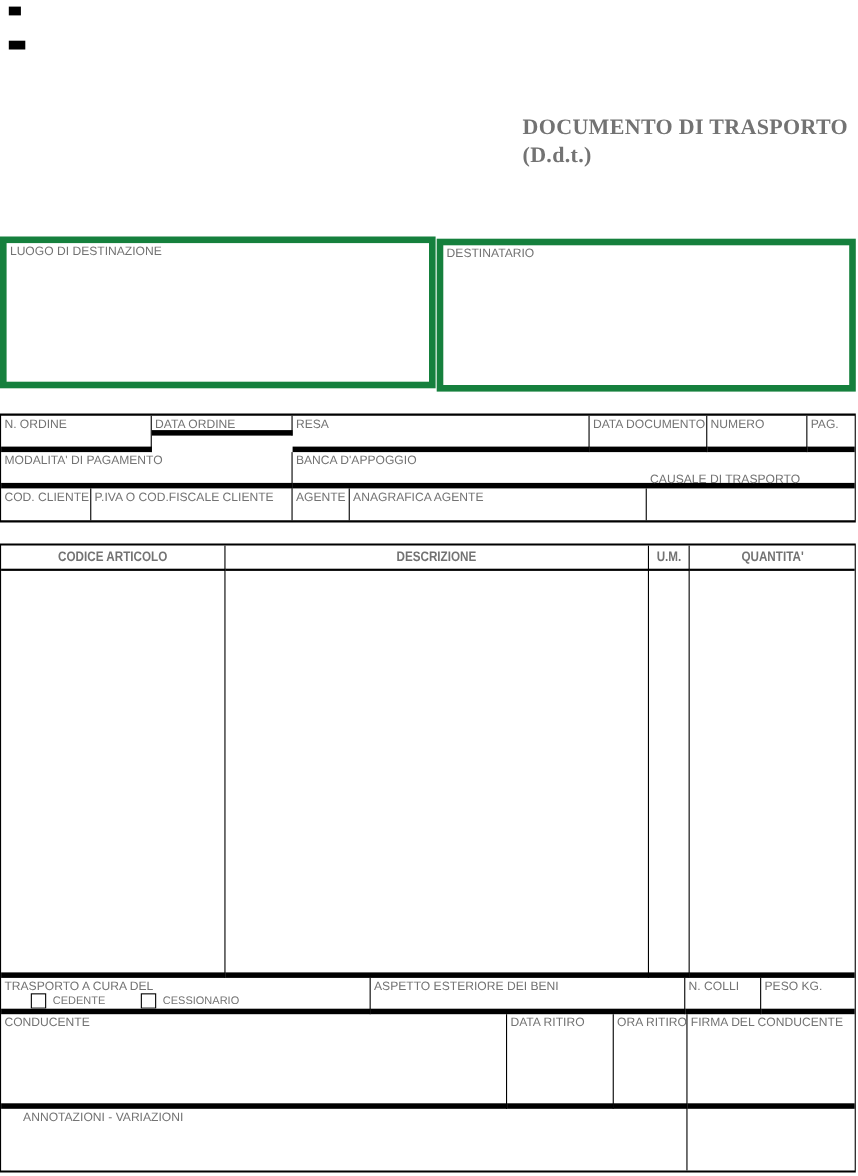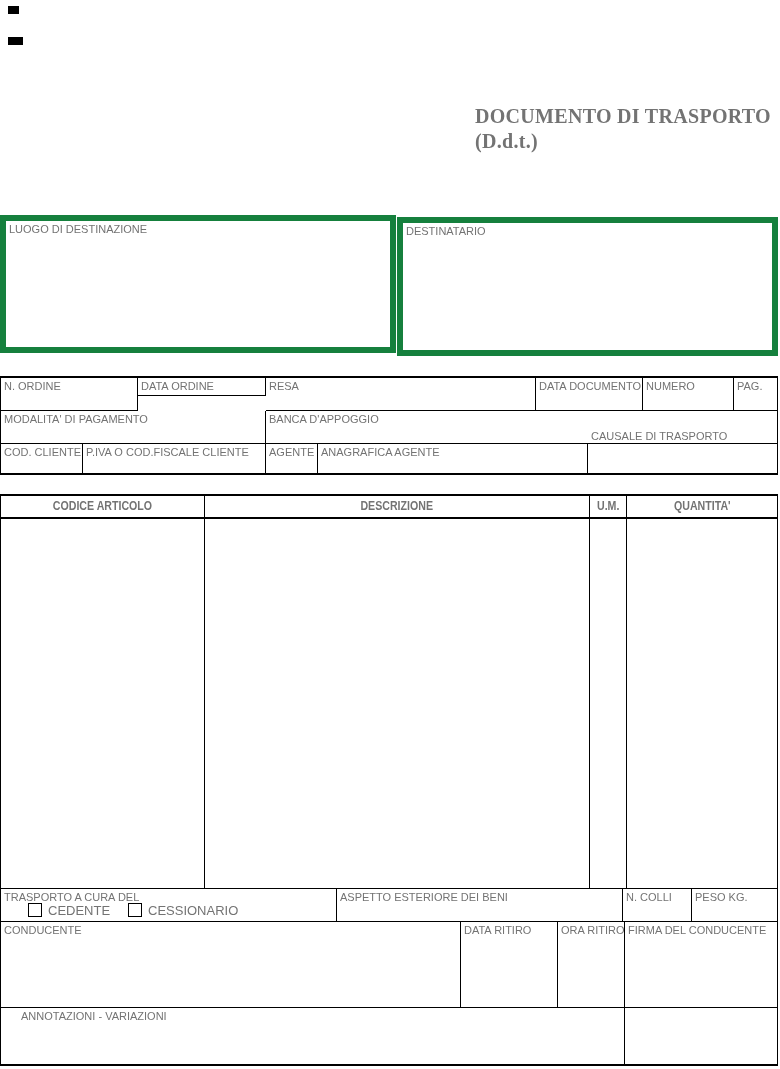--- a/index.html
+++ b/index.html
@@ -13,7 +13,7 @@
   .section{position:absolute;box-sizing:border-box;border-style:solid;border-color:#000;}
   .cell{position:absolute;box-sizing:border-box;font-size:11px;line-height:13px;overflow:hidden;}
   .cell.rb{border-right:1px solid #000;}
-  .cell.bb{border-bottom:1px solid #000000;}
+  .cell.bb{border-bottom:5px solid #000000;}
   .cell.bb2{border-bottom:2px solid #000;}
   .lbl{display:block;padding:2px 2px 0 3px;white-space:nowrap;}
   .th{display:flex;align-items:center;justify-content:center;

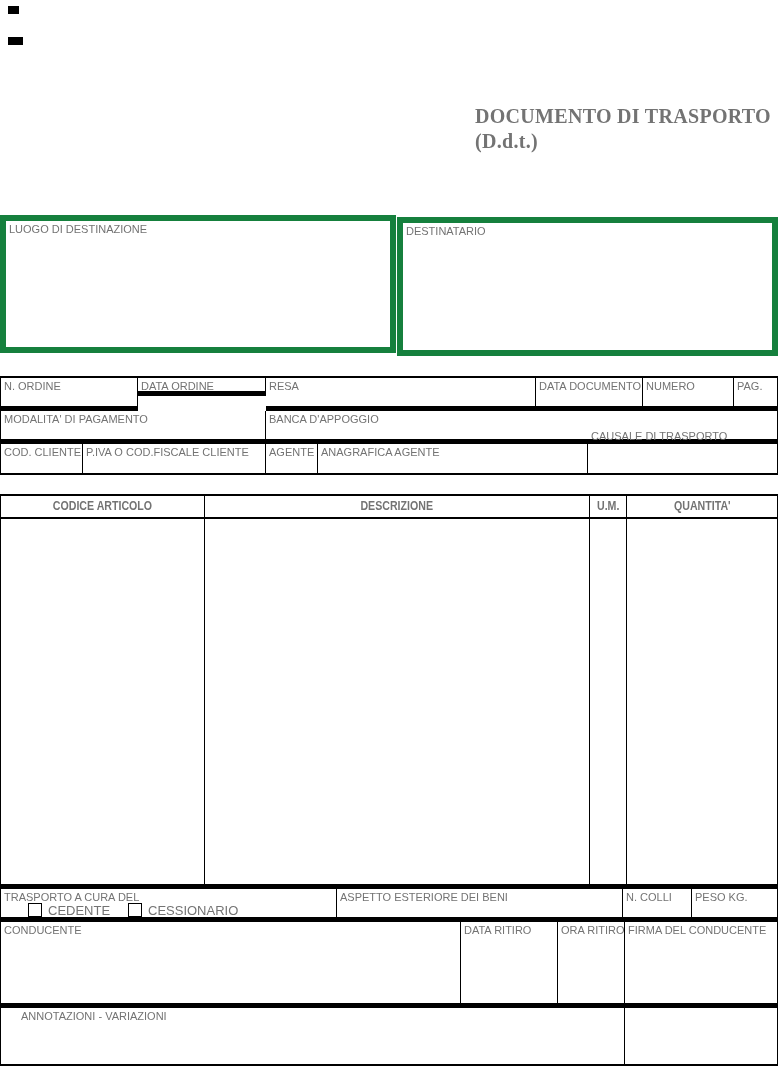--- a/index.html
+++ b/index.html
@@ -19,7 +19,7 @@
   .th{display:flex;align-items:center;justify-content:center;
       font-weight:bold;font-size:12.5px;}
   .th .condensed{display:inline-block;transform:scaleX(.85);white-space:nowrap;}
-  .opt{position:absolute;top:14px;display:flex;align-items:center;font-size:13px;}
+  .opt{position:absolute;top:14px;display:flex;align-items:center;font-size:10px;}
   .cb{width:12px;height:12px;border:1px solid #000;background:#fff;
       display:inline-block;margin-right:6px;flex:none;}
 </style>

